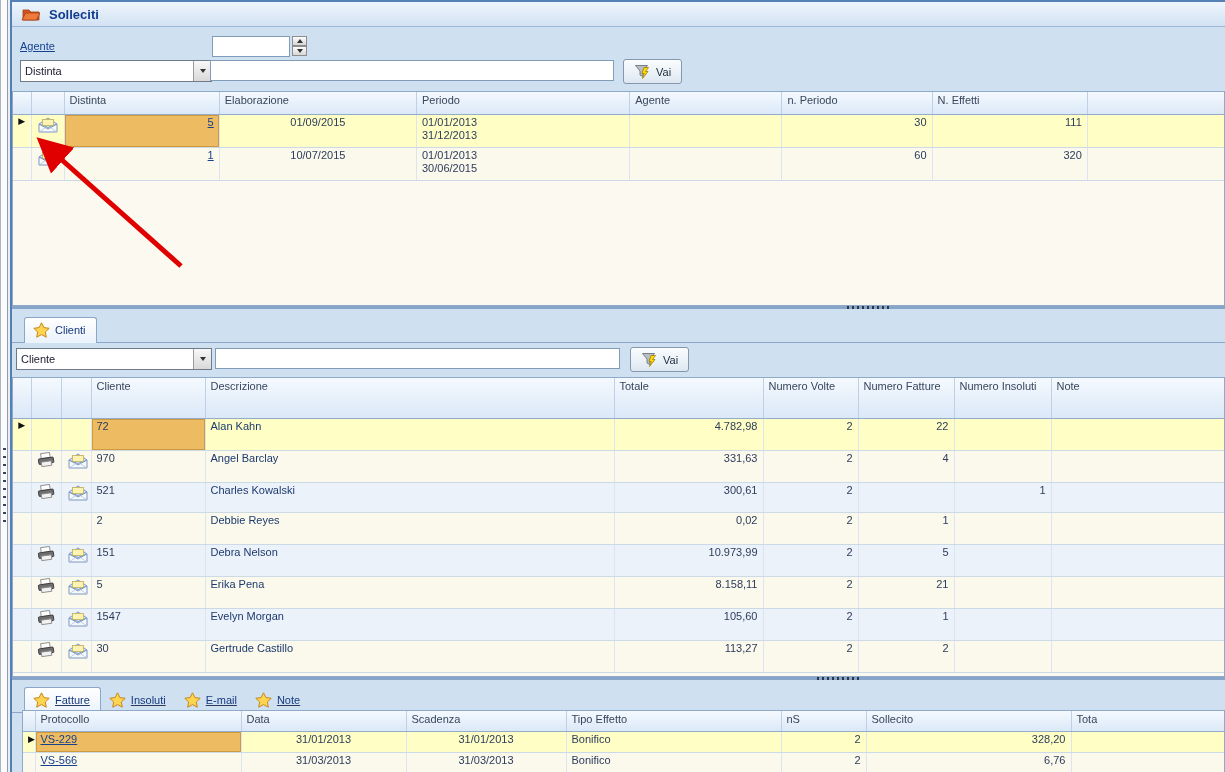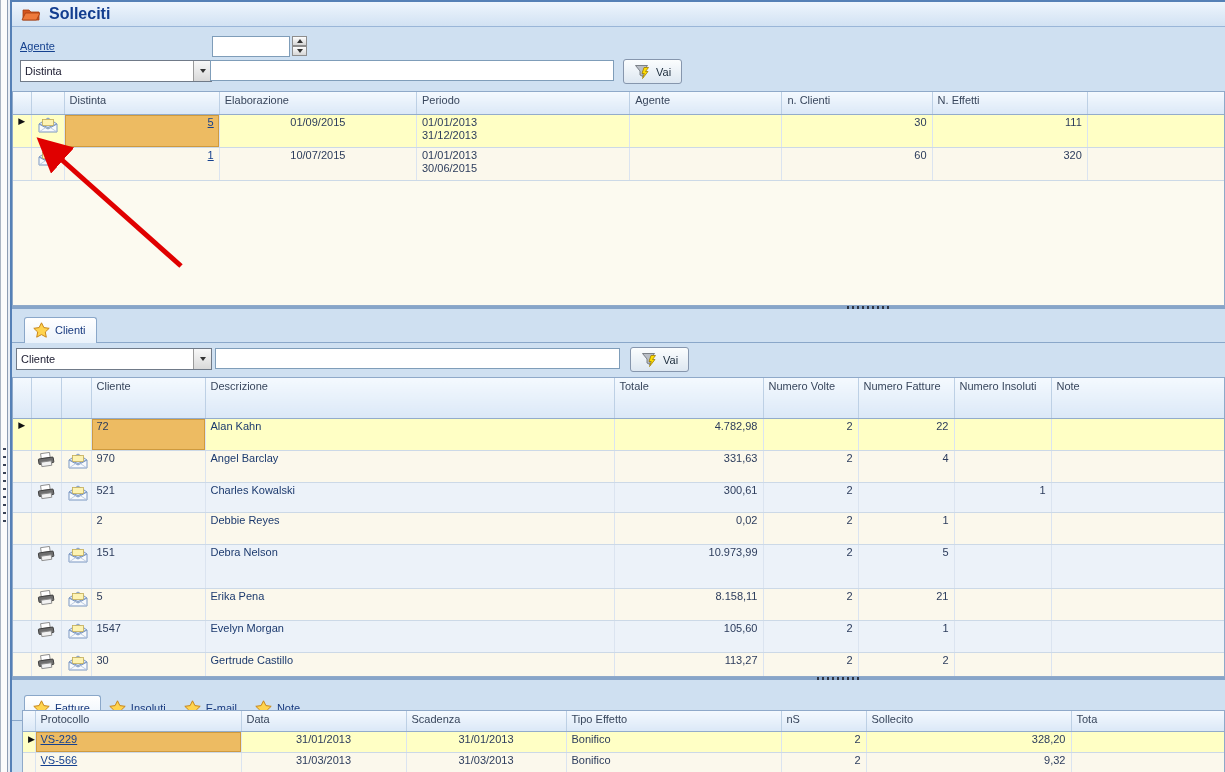--- a/index.html
+++ b/index.html
@@ -20,7 +20,7 @@
   .titlebar{position:absolute;left:0;top:0;width:100%;height:25px;
     background:linear-gradient(#eef5fd,#d2e2f3);border-bottom:1px solid #9ab6d8;
     display:flex;align-items:center;gap:9px;padding-left:9px;box-sizing:border-box;}
-  .titlebar .title{font-size:16px;font-weight:bold;color:#123d8f;}
+  .titlebar .title{font-size:13px;font-weight:bold;color:#123d8f;}
   .panel{position:absolute;left:0;width:1213px;box-sizing:border-box;background:#cfe0f1;}
   #panel-top{top:25px;height:279px;}
   #panel-mid{top:310px;height:365px;}

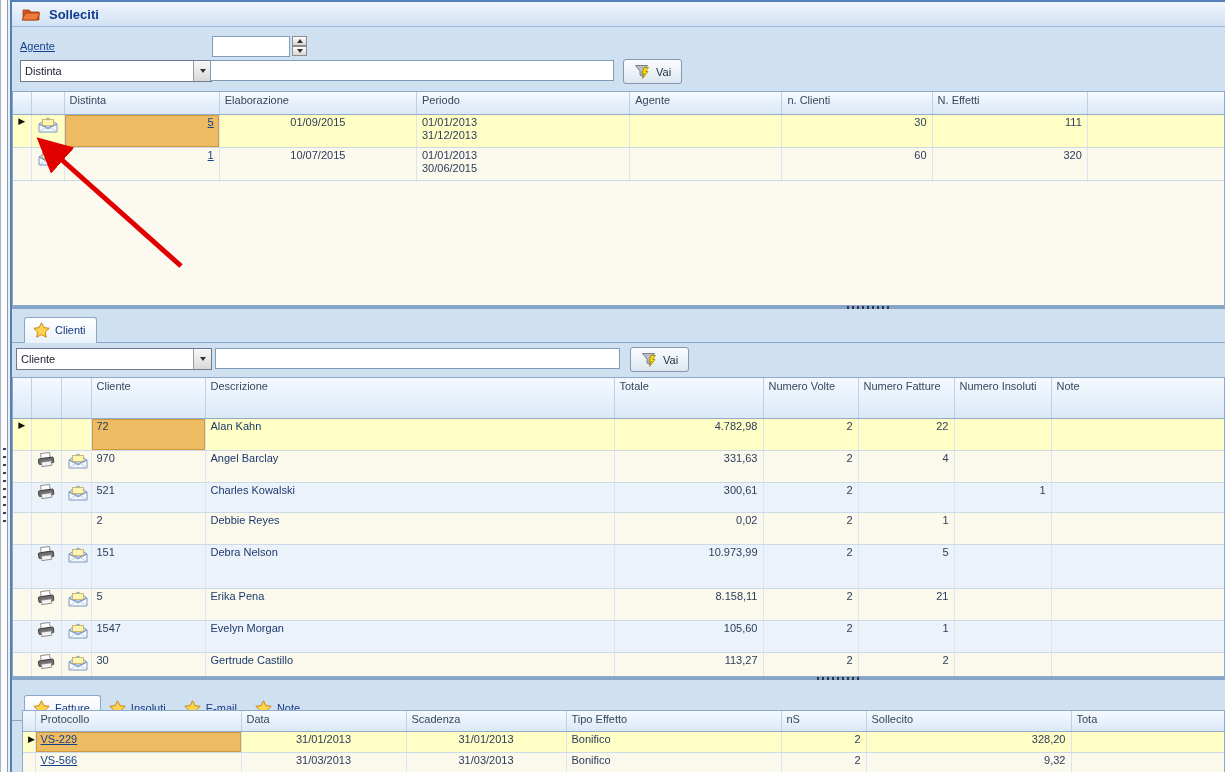--- a/index.html
+++ b/index.html
@@ -169,7 +169,7 @@
           <th class="ctr">Elaborazione</th>
           <th>Periodo</th>
           <th>Agente</th>
-          <th class="num">n. Clienti</th>
+          <th class="num">n. Periodo</th>
           <th class="num">N. Effetti</th>
           <th></th>
         </tr>

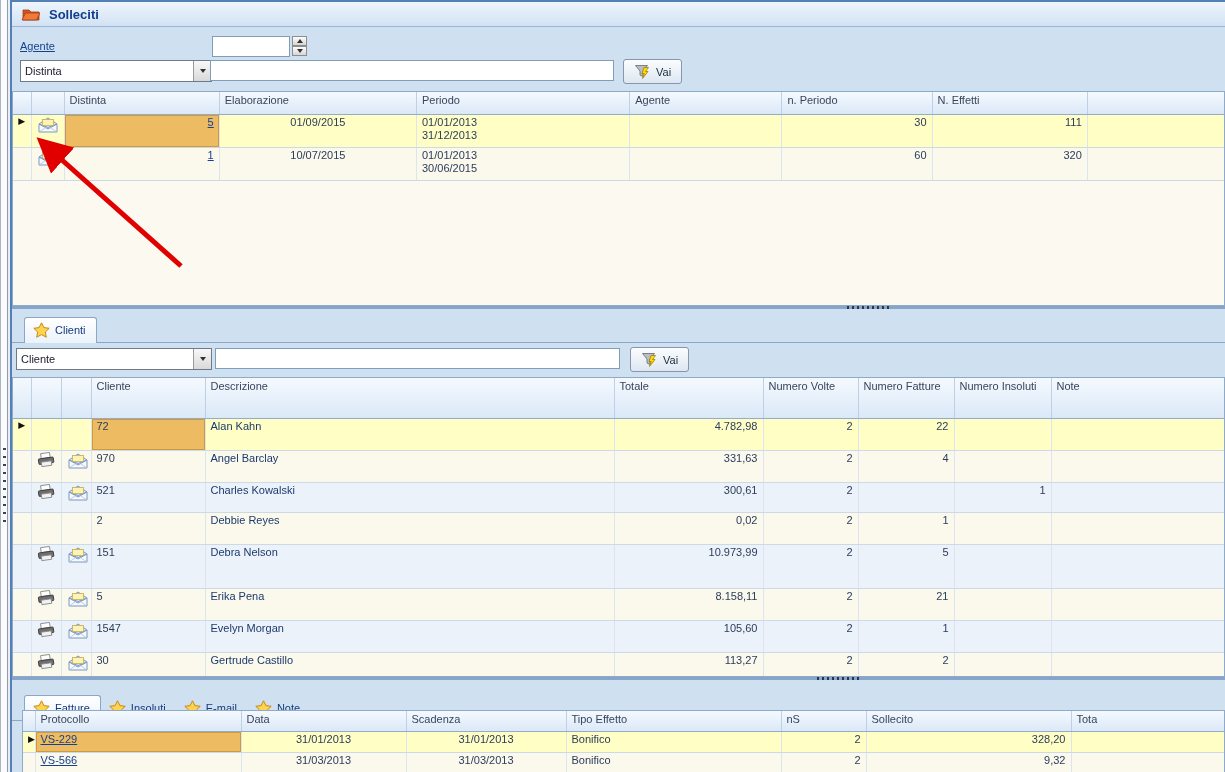--- a/index.html
+++ b/index.html
@@ -327,7 +327,7 @@
           <td></td>
         </tr>
 
-        <tr class="altb" style="height:44px;">
+        <tr class="altb" style="height:32px;">
           <td></td>
           <td class="icn"><svg width="18" height="16" viewBox="0 0 18 16">
                   <use href="#sym-printer"></use>

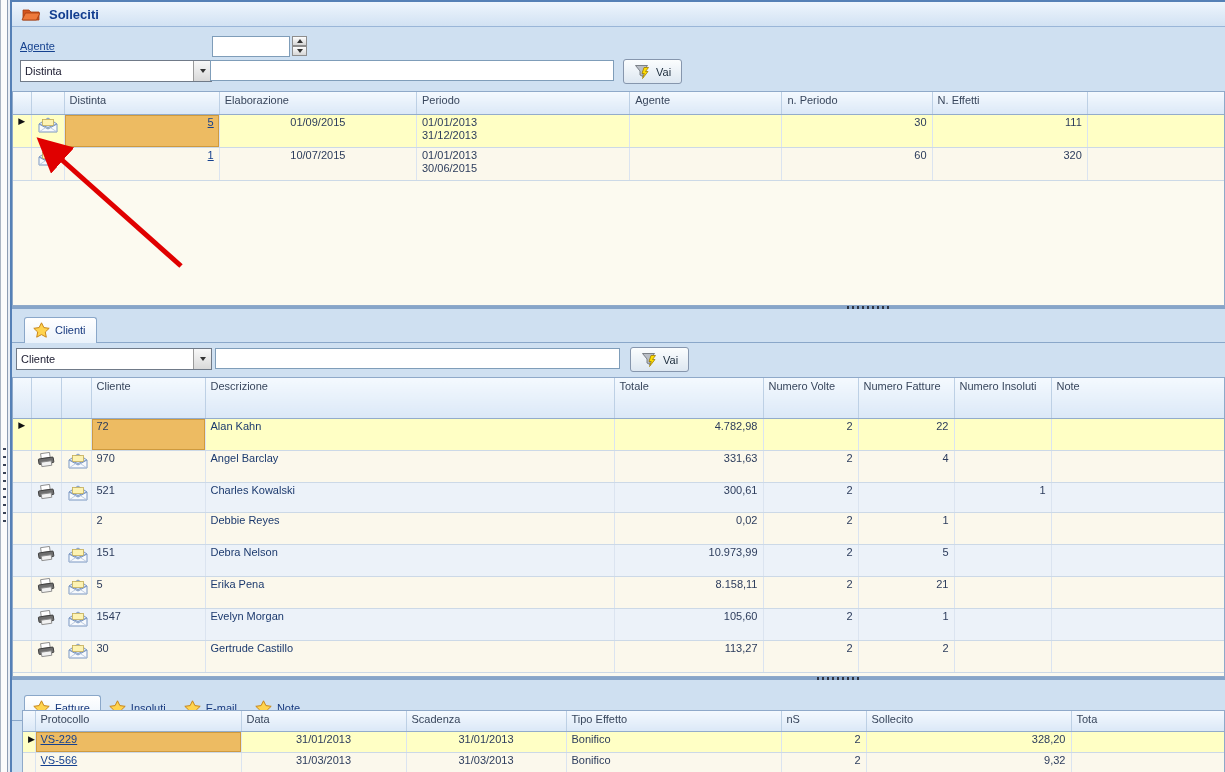--- a/index.html
+++ b/index.html
@@ -404,7 +404,7 @@
   </div>
 
   <div class="panel" id="panel-bot">
-    <div class="tabstrip" style="top:11px;">
+    <div class="tabstrip" style="top:3px;text-decoration:underline;">
       <div class="tab active">
         <svg width="17" height="16" viewBox="0 0 17 16">
             <use href="#sym-star"></use>

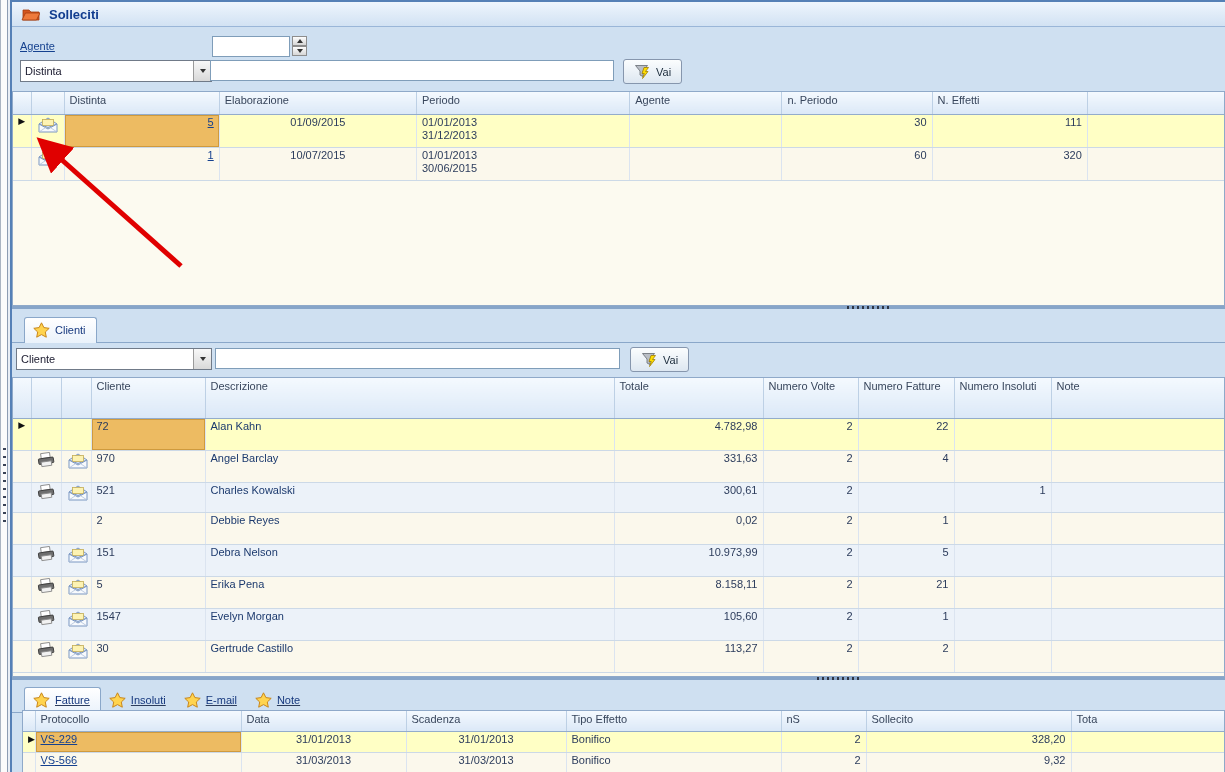--- a/index.html
+++ b/index.html
@@ -471,7 +471,7 @@
           <td class="ctr">31/03/2013</td>
           <td>Bonifico</td>
           <td class="num">2</td>
-          <td class="num">9,32</td>
+          <td class="num">6,76</td>
           <td class="num"></td>
         </tr>
       </tbody>

